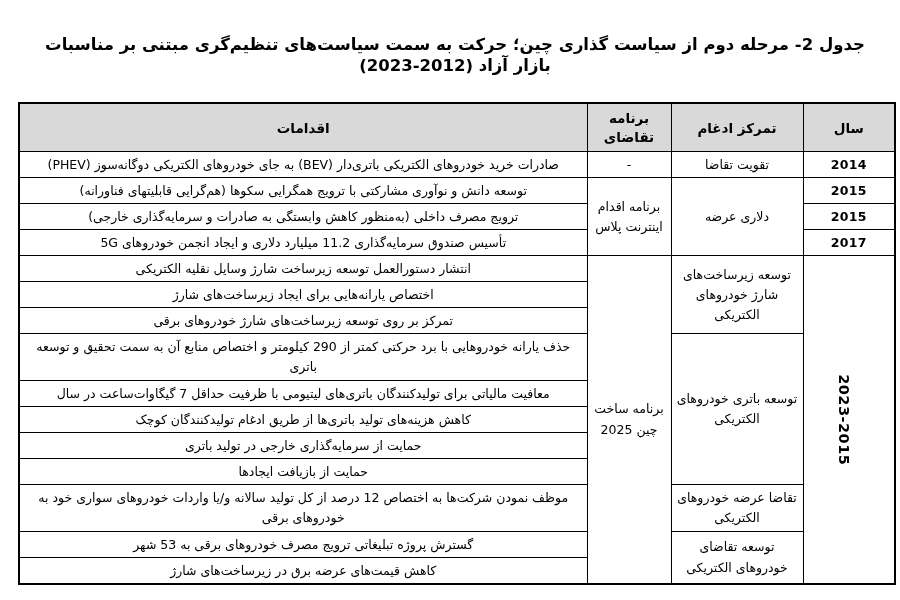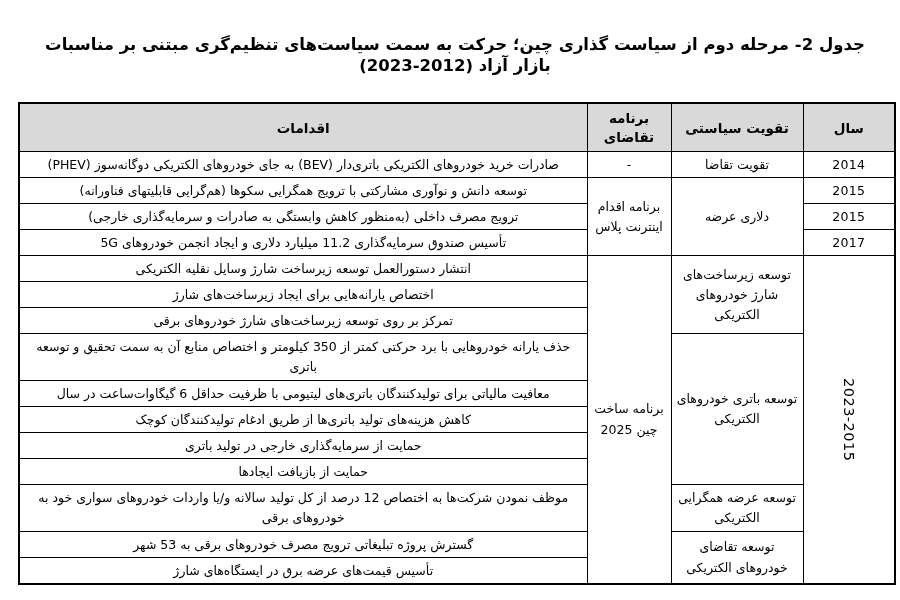--- a/index.html
+++ b/index.html
@@ -76,7 +76,7 @@
     <thead>
       <tr>
         <th>سال</th>
-        <th>تقویت سیاستی</th>
+        <th>تمرکز ادغام</th>
         <th>برنامه تقاضای</th>
         <th>اقدامات</th>
       </tr>

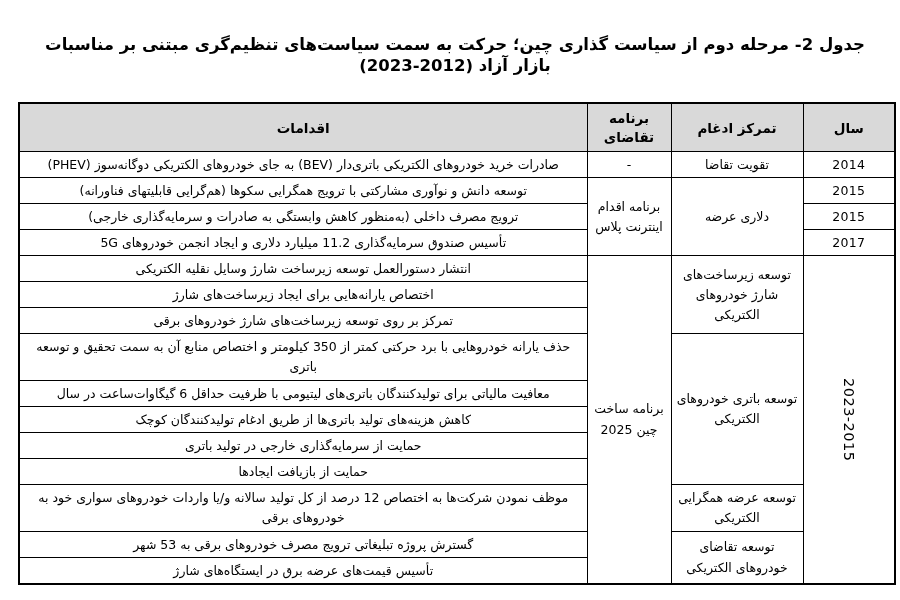--- a/index.html
+++ b/index.html
@@ -49,7 +49,7 @@
   }
   tr.r-n { height: 26px; }
   tr.r-tall { height: 47px; }
-  td.year-cell { font-size: 15px; letter-spacing: 0.3px; }
+  td.year-cell { font-size: 15px; letter-spacing: 0.3px; font-weight: bold; }
   td.focus-cell, td.program-cell { font-size: 12.5px; line-height: 1.75; }
   .rot {
     display: inline-block;

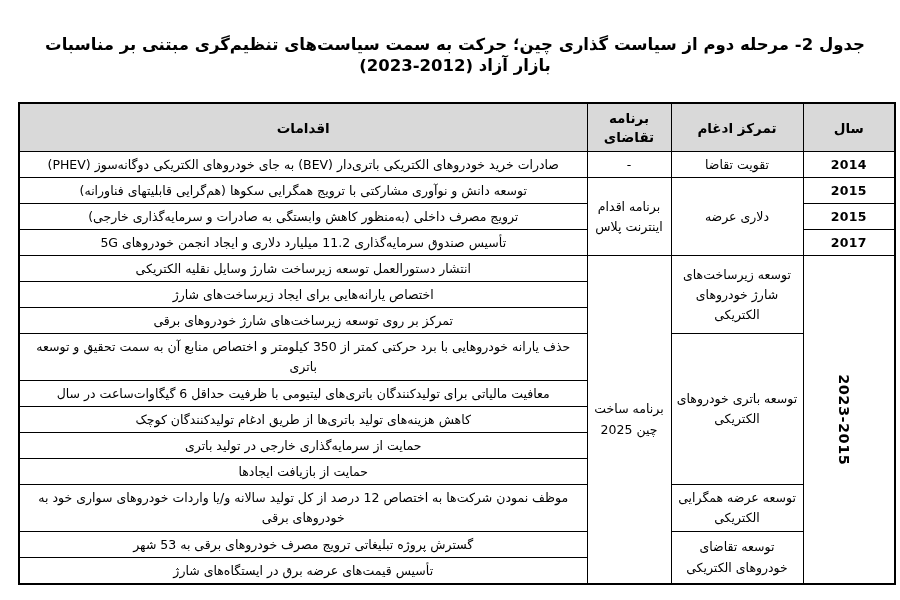--- a/index.html
+++ b/index.html
@@ -118,7 +118,7 @@
       </tr>
       <tr class="r-tall">
         <td class="focus-cell" rowspan="5">توسعه باتری خودروهای الکتریکی</td>
-        <td class="action-cell">حذف یارانه خودروهایی با برد حرکتی کمتر از 350 کیلومتر و اختصاص منابع آن به سمت تحقیق و توسعه باتری</td>
+        <td class="action-cell">حذف یارانه خودروهایی با برد حرکتی کمتر از 290 کیلومتر و اختصاص منابع آن به سمت تحقیق و توسعه باتری</td>
       </tr>
       <tr class="r-n">
         <td class="action-cell">معافیت مالیاتی برای تولیدکنندگان باتری‌های لیتیومی با ظرفیت حداقل 6 گیگاوات‌ساعت در سال</td>

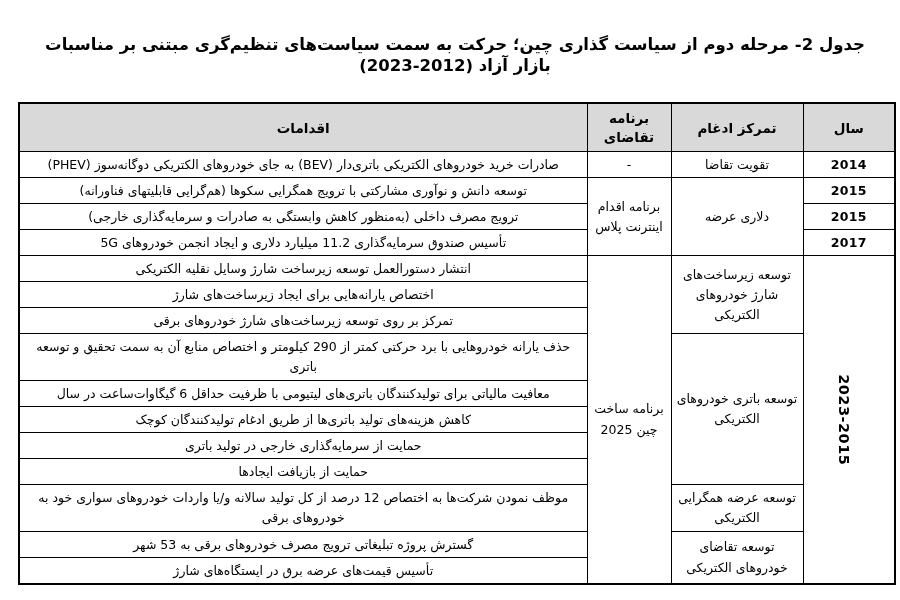--- a/index.html
+++ b/index.html
@@ -121,7 +121,7 @@
         <td class="action-cell">حذف یارانه خودروهایی با برد حرکتی کمتر از 290 کیلومتر و اختصاص منابع آن به سمت تحقیق و توسعه باتری</td>
       </tr>
       <tr class="r-n">
-        <td class="action-cell">معافیت مالیاتی برای تولیدکنندگان باتری‌های لیتیومی با ظرفیت حداقل 6 گیگاوات‌ساعت در سال</td>
+        <td class="action-cell">معافیت مالیاتی برای تولیدکنندگان باتری‌های لیتیومی با ظرفیت حداقل 7 گیگاوات‌ساعت در سال</td>
       </tr>
       <tr class="r-n">
         <td class="action-cell">کاهش هزینه‌های تولید باتری‌ها از طریق ادغام تولیدکنندگان کوچک</td>

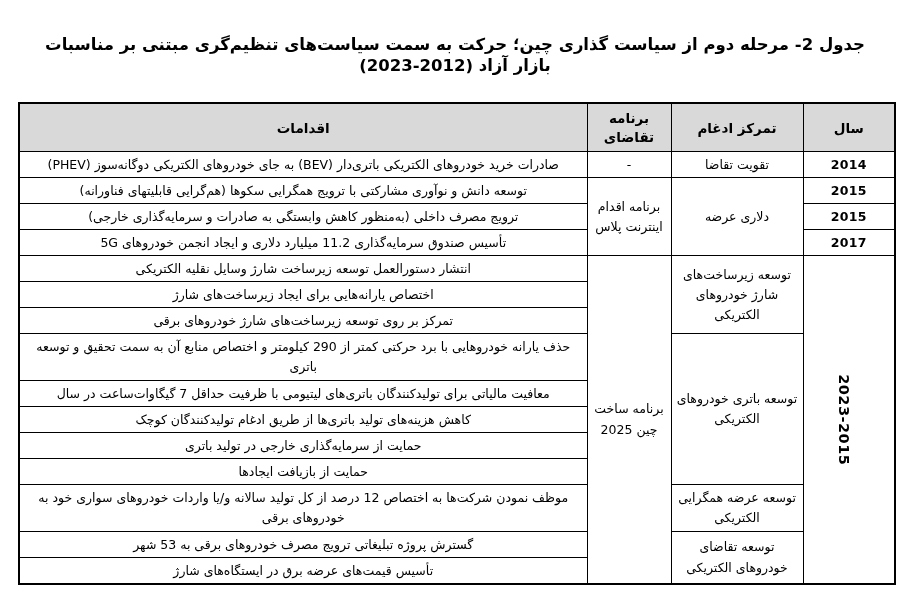--- a/index.html
+++ b/index.html
@@ -133,7 +133,7 @@
         <td class="action-cell">حمایت از بازیافت ایجاد‌ها</td>
       </tr>
       <tr class="r-tall">
-        <td class="focus-cell">توسعه عرضه همگرایی الکتریکی</td>
+        <td class="focus-cell">تقاضا عرضه خودروهای الکتریکی</td>
         <td class="action-cell">موظف نمودن شرکت‌ها به اختصاص 12 درصد از کل تولید سالانه و/یا واردات خودروهای سواری خود به خودروهای برقی</td>
       </tr>
       <tr class="r-n">

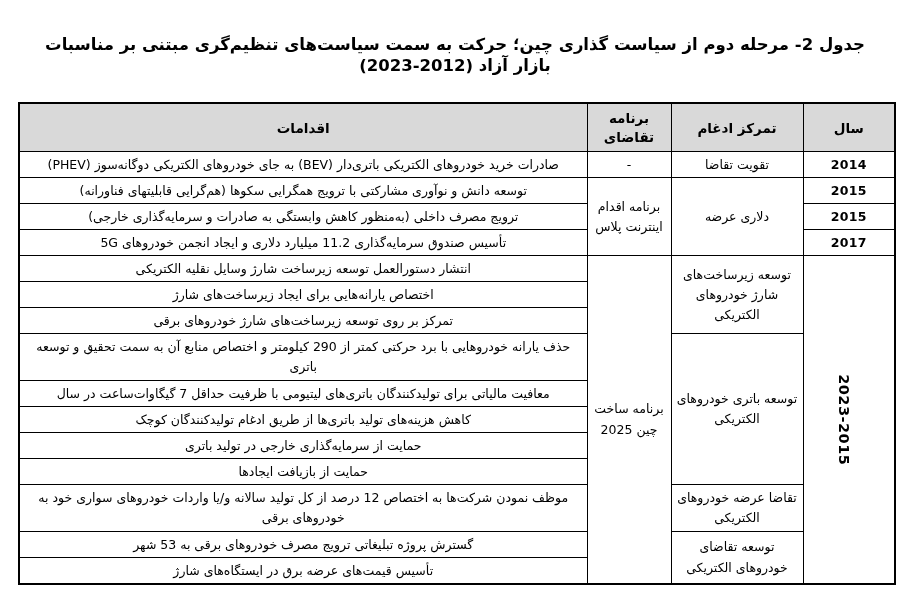--- a/index.html
+++ b/index.html
@@ -141,7 +141,7 @@
         <td class="action-cell">گسترش پروژه تبلیغاتی ترویج مصرف خودروهای برقی به 53 شهر</td>
       </tr>
       <tr class="r-n">
-        <td class="action-cell">تأسیس قیمت‌های عرضه برق در ایستگاه‌های شارژ</td>
+        <td class="action-cell">کاهش قیمت‌های عرضه برق در زیرساخت‌های شارژ</td>
       </tr>
     </tbody>
   </table>

